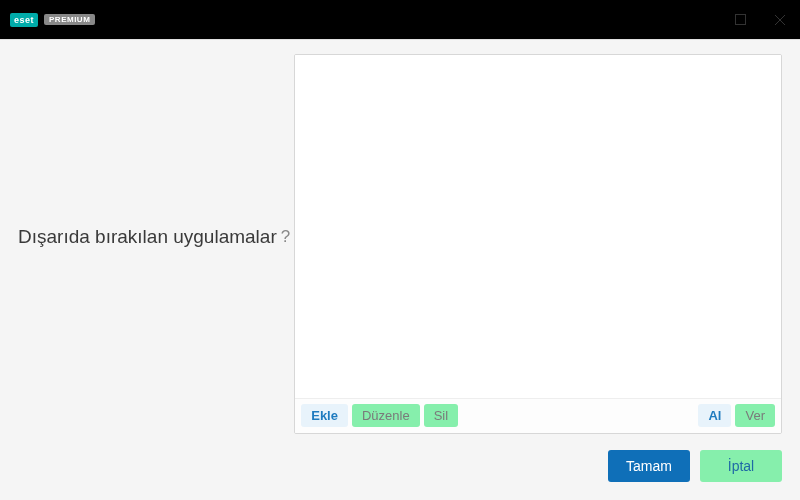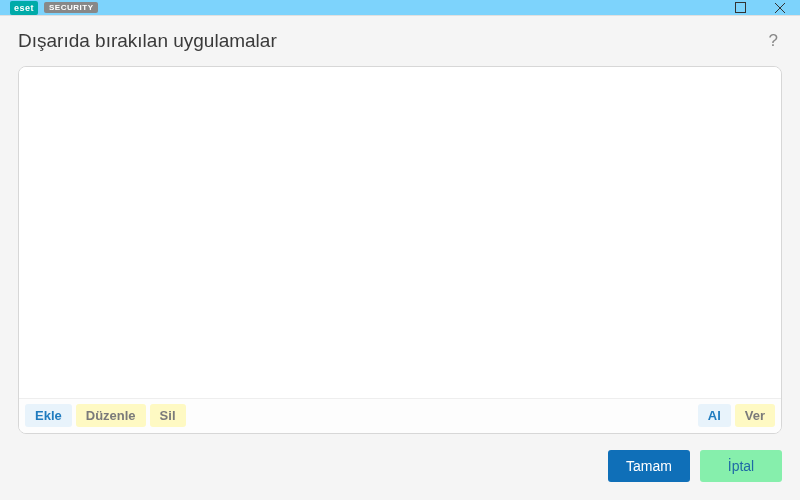--- a/index.html
+++ b/index.html
@@ -14,8 +14,8 @@
       flex-direction: column;
     }
     .titlebar {
-      height: 16px;
-      background: #7dd3fc;
+      height: 40px;
+      background: #000000;
       display: flex;
       align-items: center;
       padding: 0 0 0 10px;

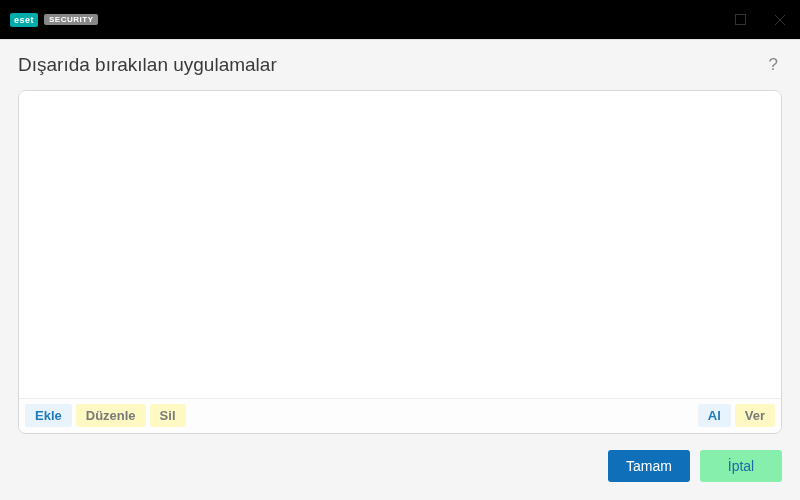--- a/index.html
+++ b/index.html
@@ -157,7 +157,7 @@
 <div class="titlebar">
   <div class="logo-badge">
     <span class="eset-logo">eset</span>
-    <span class="premium-badge">SECURITY</span>
+    <span class="premium-badge">PREMIUM</span>
   </div>
   <div class="window-controls">
     <div class="win-btn">

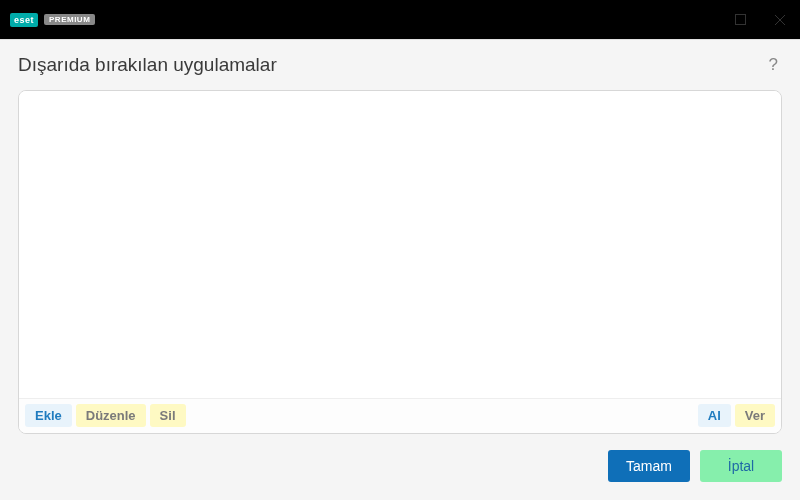--- a/index.html
+++ b/index.html
@@ -67,7 +67,7 @@
       flex: 1;
       padding: 14px 18px 0 18px;
       display: flex;
-      flex-direction: column;
+      flex-direction: row;
     }
     .header-row {
       display: flex;

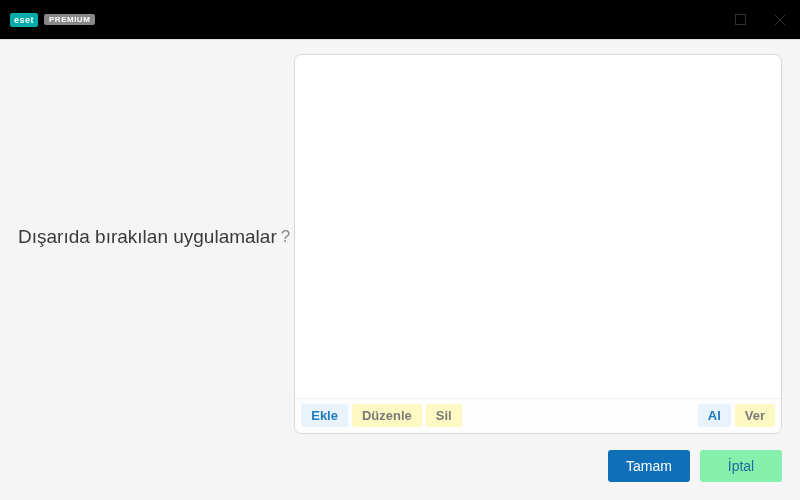--- a/index.html
+++ b/index.html
@@ -89,7 +89,7 @@
     .list-panel {
       flex: 1;
       border: 1px solid #d7d7d7;
-      border-radius: 8px;
+      border-radius: 2px;
       background: #fff;
       display: flex;
       flex-direction: column;

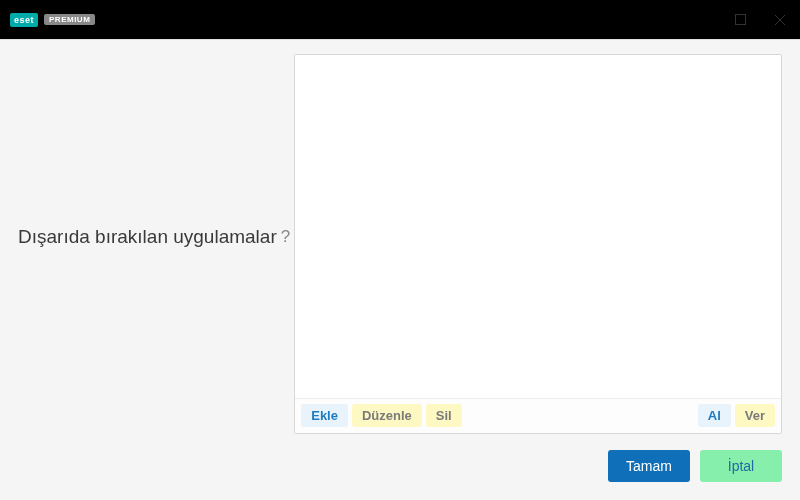--- a/index.html
+++ b/index.html
@@ -122,10 +122,9 @@
       font-weight: 600;
     }
     .tb-btn.disabled {
-      background: #fef9c3;
+      background: #86efac;
       color: #7a7a7a;
       cursor: default;
-      font-weight: bold;
     }
     .footer {
       display: flex;

